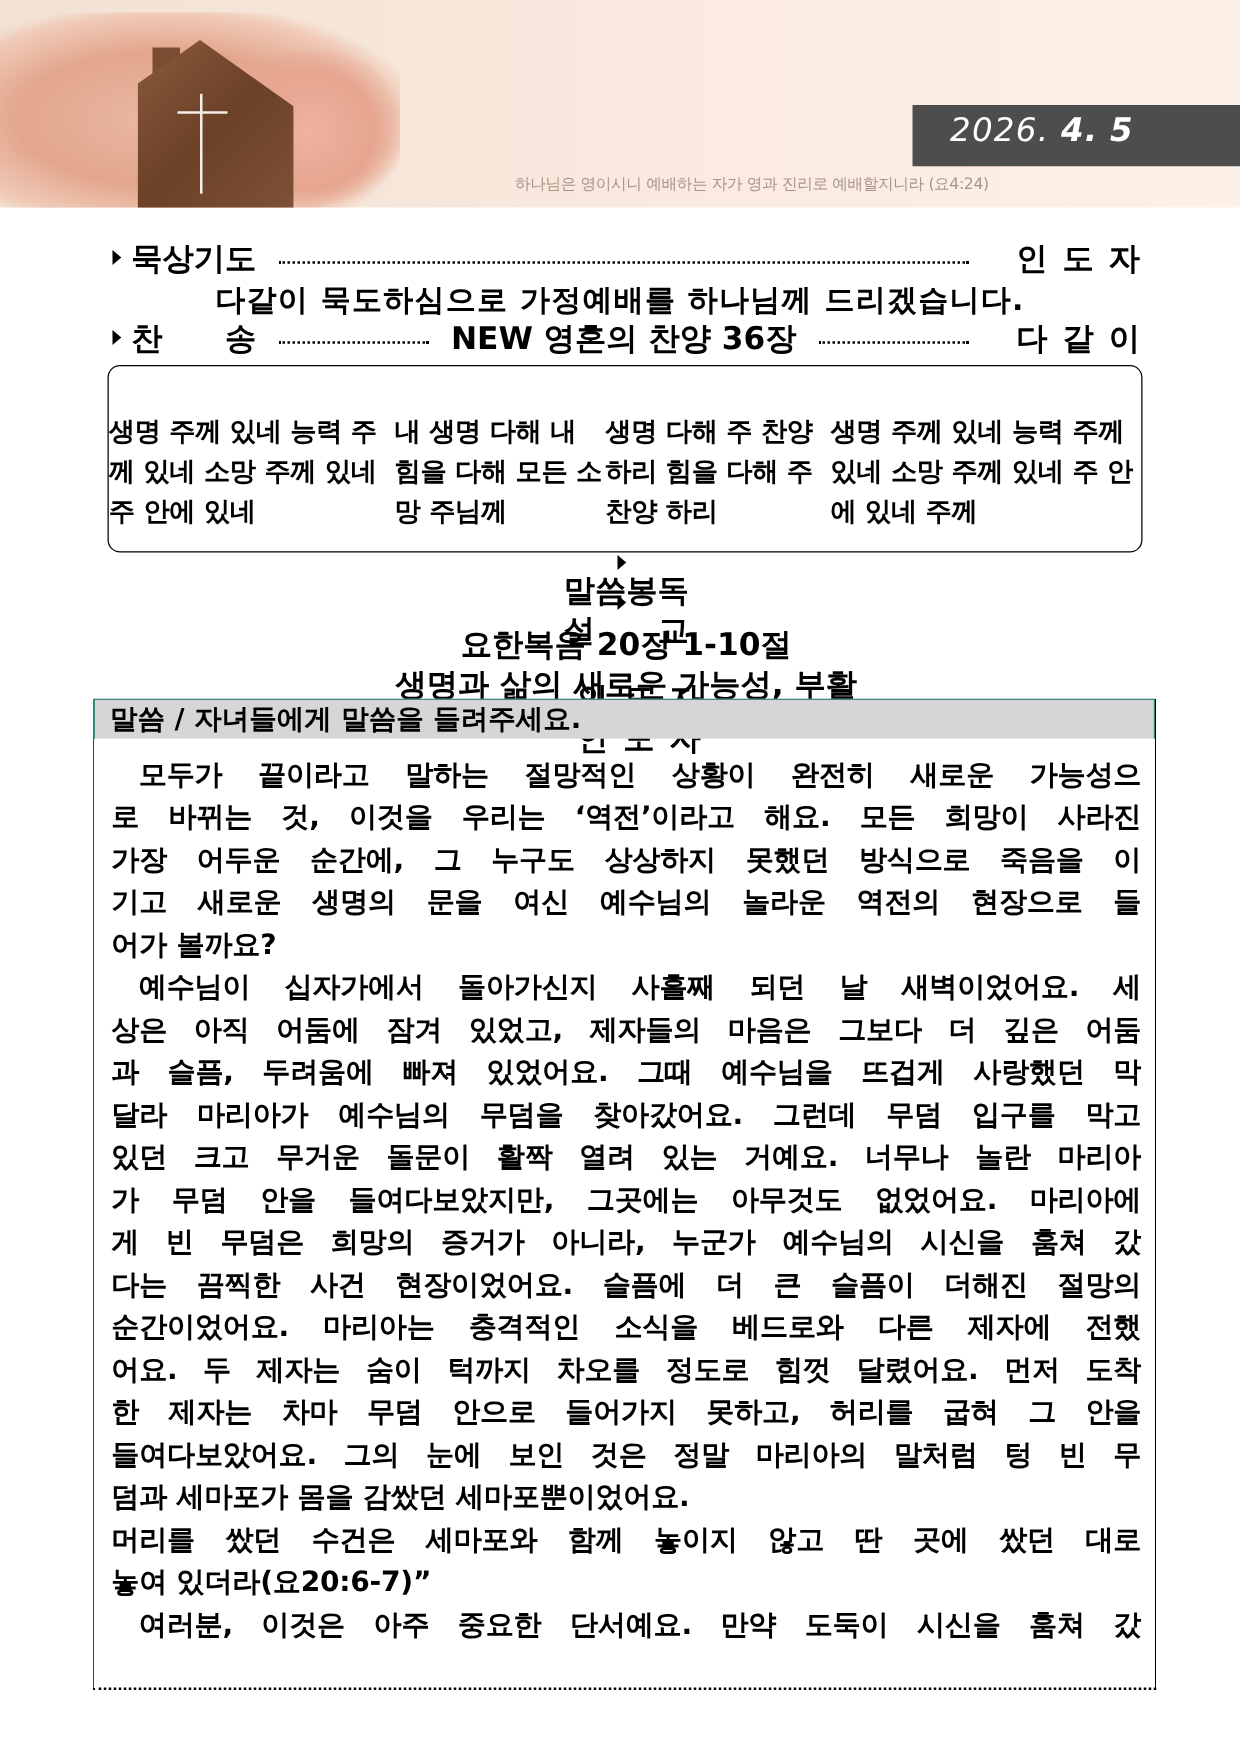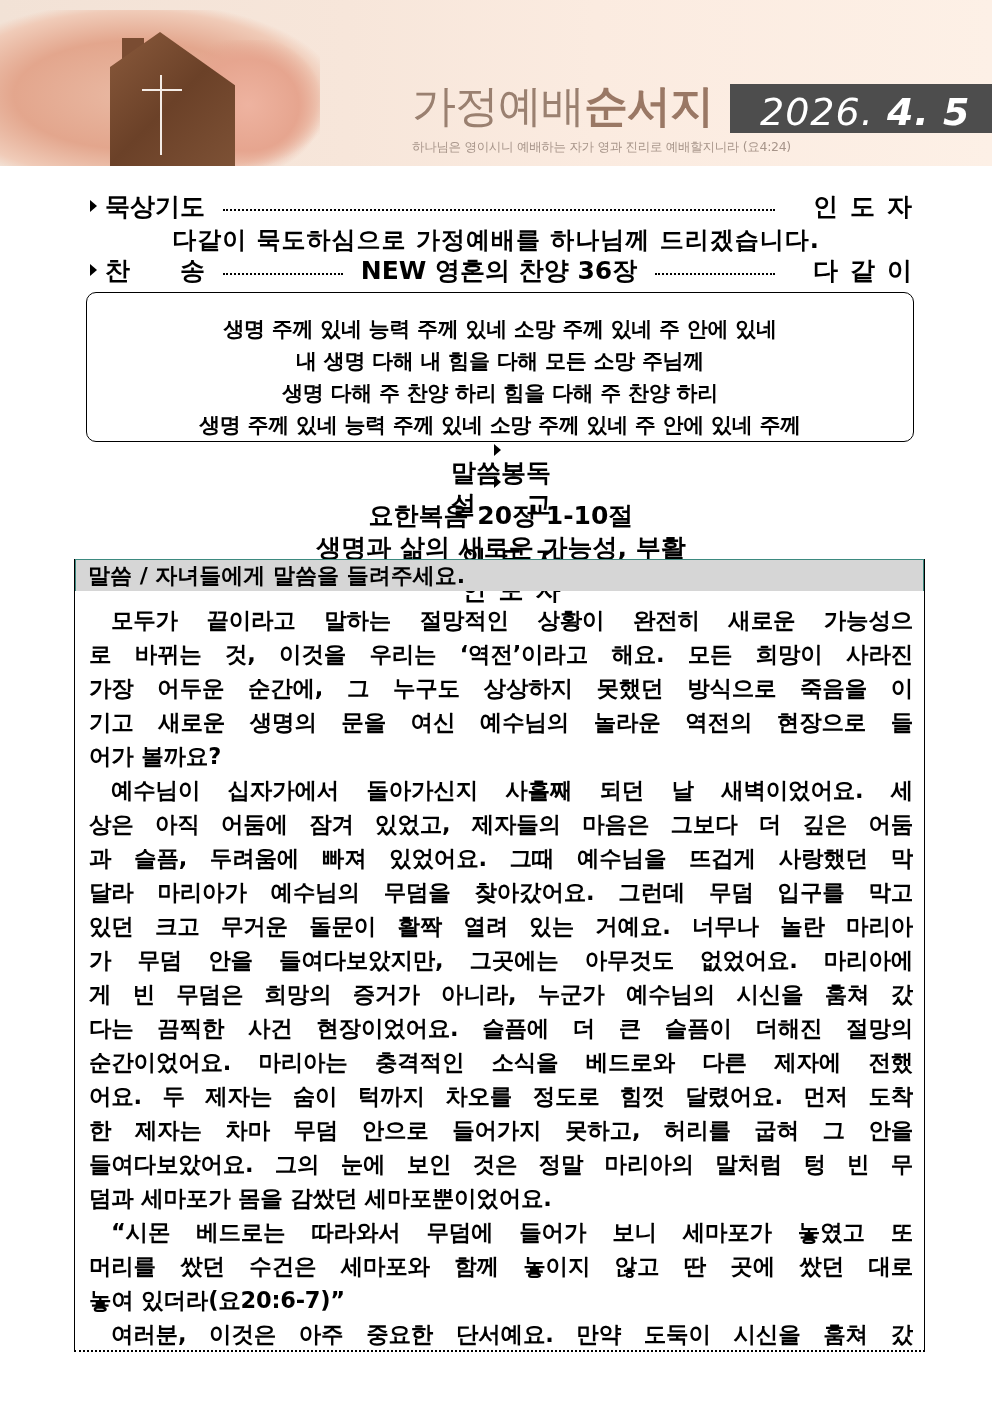--- a/index.html
+++ b/index.html
@@ -112,9 +112,6 @@
   <div class="cross-v"></div>
   <div class="cross-h"></div>
 
-  <div class="title">
-    <span>가정예배</span><span class="bold">순서지</span>
-  </div>
   <div class="date-box">
     <div class="date-text">
       <span>2026.</span>

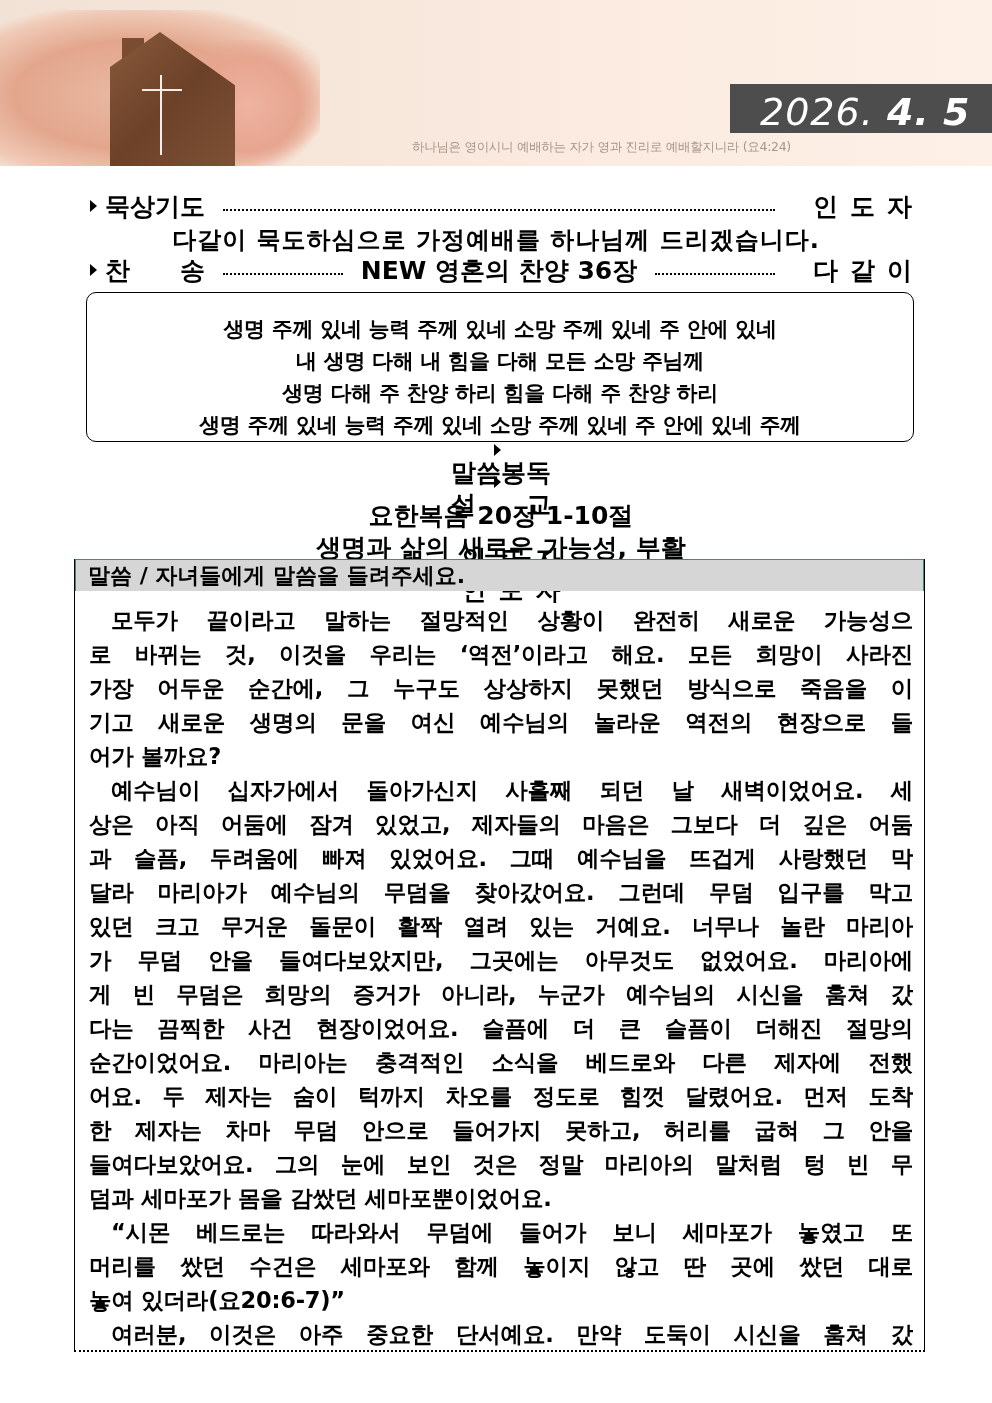--- a/index.html
+++ b/index.html
@@ -43,7 +43,7 @@
       background: #4d4d4d; color: #fff;
     }
     .date-text {
-      position: absolute; left: 30px; top: 6px; font-size: 38px; font-style: italic;
+      position: absolute; left: 30px; top: 6px; font-size: 26px; font-style: italic;
       font-family: "DejaVu Sans", sans-serif; letter-spacing: 1px;
     }
     .date-text .big { font-weight: 700; }

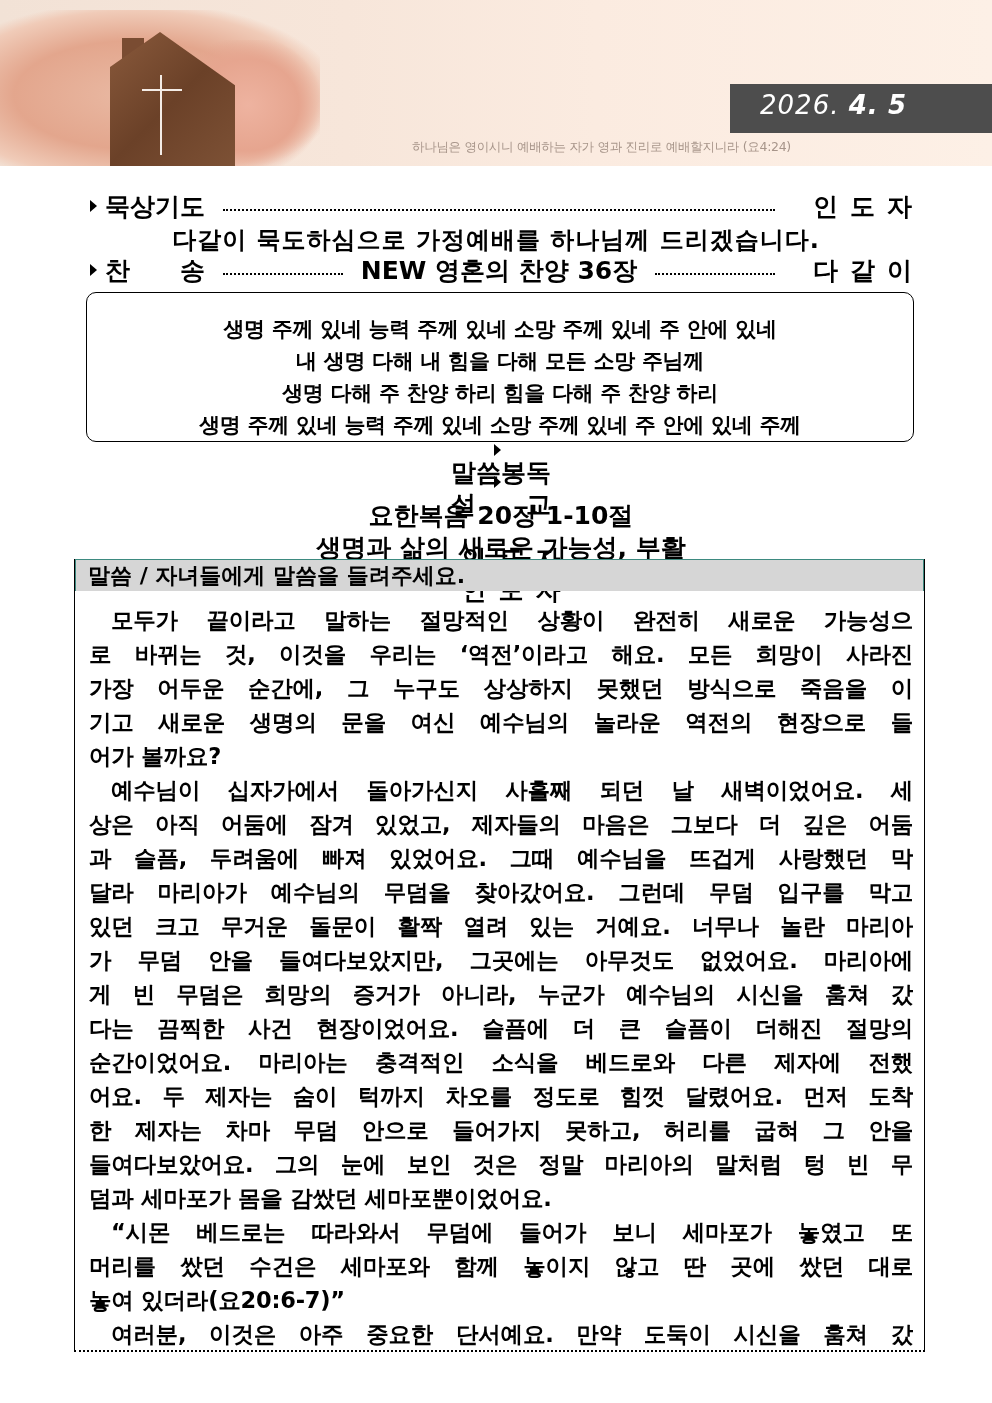--- a/index.html
+++ b/index.html
@@ -72,7 +72,7 @@
     .lyrics {
       position: absolute; left: 86px; top: 292px; width: 828px; height: 150px;
       border: 1.5px solid #000; border-radius: 10px;
-      display: flex; flex-direction: column; justify-content: center; align-items: center;
+      display: flex; flex-direction: row; justify-content: center; align-items: center;
       padding-top: 20px;
     }
     .lyrics div {

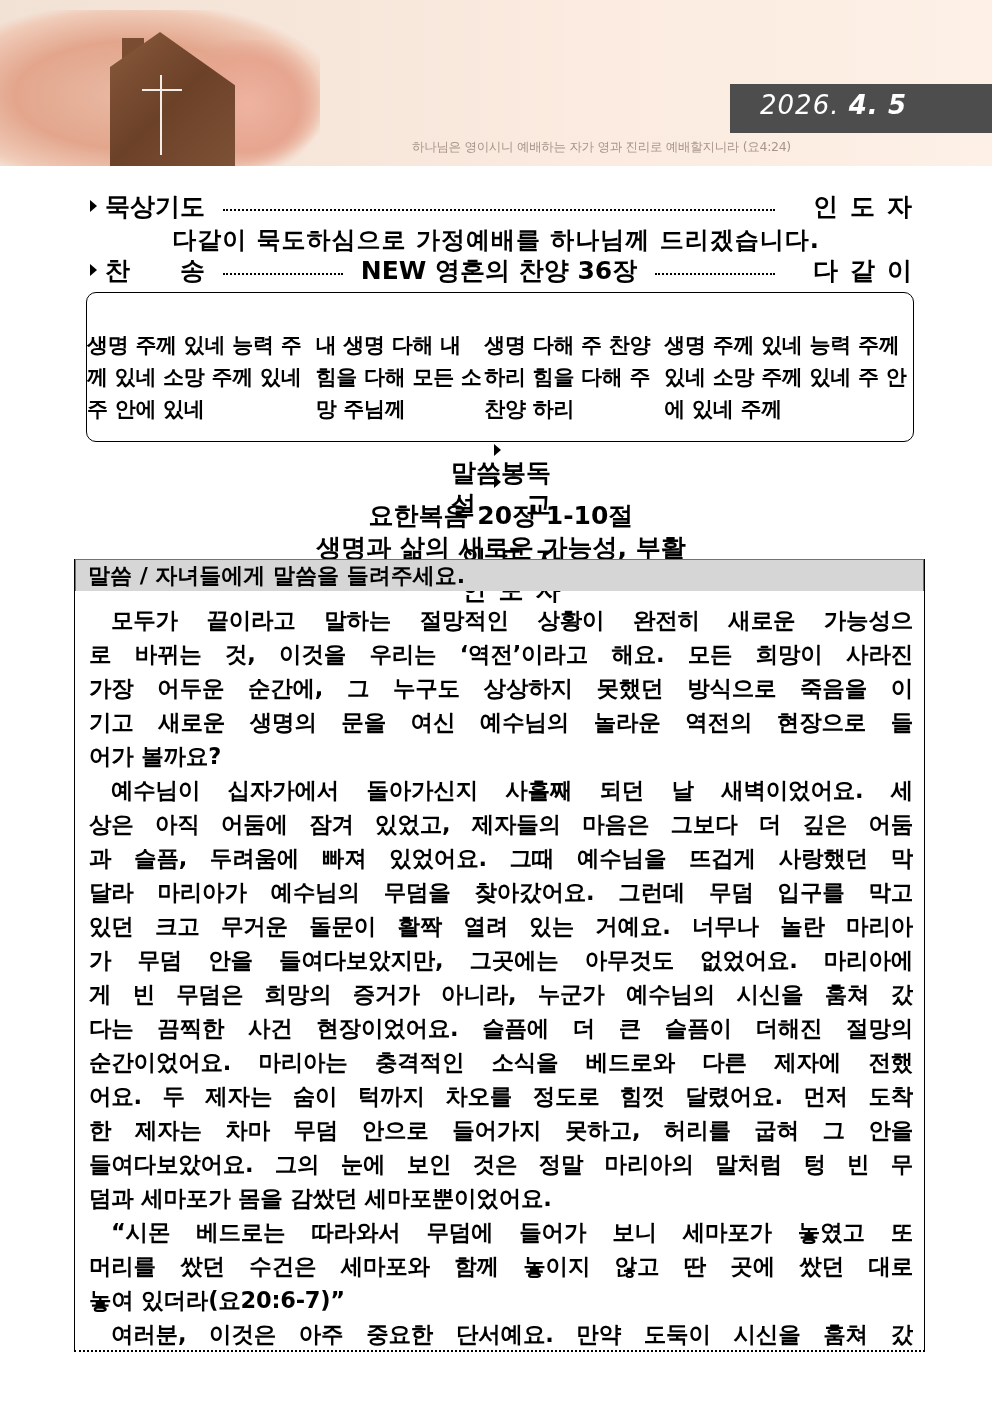--- a/index.html
+++ b/index.html
@@ -186,7 +186,6 @@
     <span class="line">한 제자는 차마 무덤 안으로 들어가지 못하고, 허리를 굽혀 그 안을</span>
     <span class="line">들여다보았어요. 그의 눈에 보인 것은 정말 마리아의 말처럼 텅 빈 무</span>
     <span class="line last">덤과 세마포가 몸을 감쌌던 세마포뿐이었어요.</span>
-    <span class="line indent">“시몬 베드로는 따라와서 무덤에 들어가 보니 세마포가 놓였고 또</span>
     <span class="line">머리를 쌌던 수건은 세마포와 함께 놓이지 않고 딴 곳에 쌌던 대로</span>
     <span class="line last">놓여 있더라(요20:6-7)”</span>
     <span class="line indent">여러분, 이것은 아주 중요한 단서예요. 만약 도둑이 시신을 훔쳐 갔</span>

